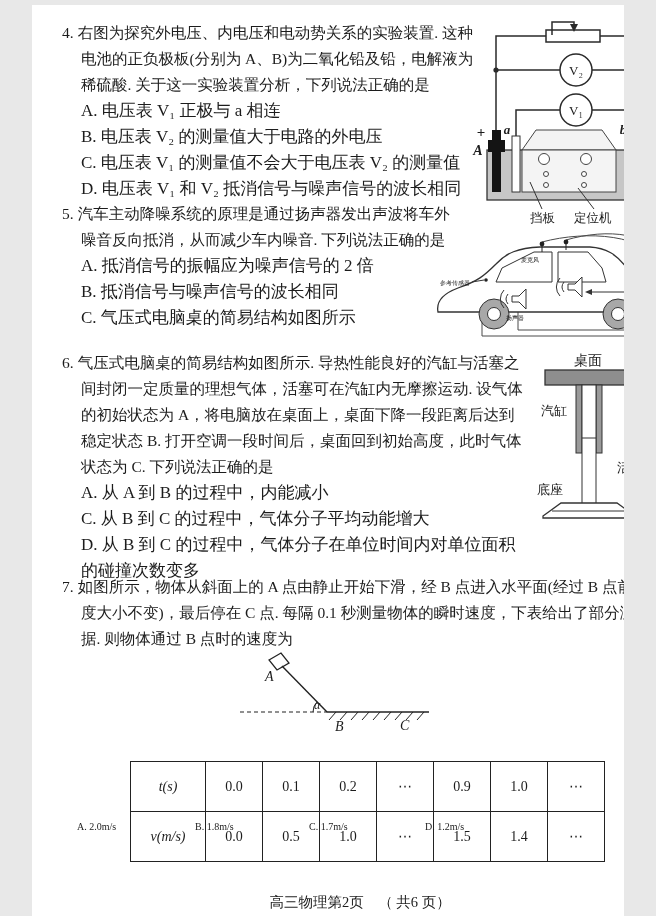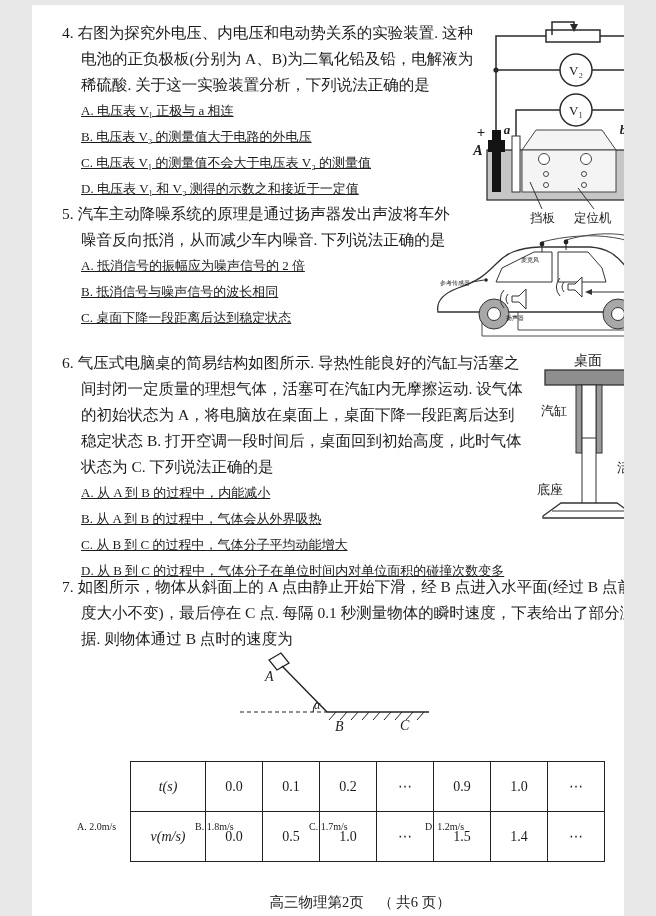--- a/index.html
+++ b/index.html
@@ -16,7 +16,7 @@
   #q7 { top:569px; width:608px; }
   .stem { margin:0; font-size:15.5px; line-height:26px; padding-left:19px; text-indent:-19px; }
   .stem .qnum { padding-right:4px; }
-  .opt  { margin:0 0 0 19px; font-size:13px; line-height:26px;text-decoration:underline; }
+  .opt  { margin:0 0 0 19px; font-size:17px; line-height:26px; }
   .fig  { position:absolute; margin:0; }
   #fig-circuit { left:438px; top:13px; }
   #fig-car     { left:390px; top:221px; }

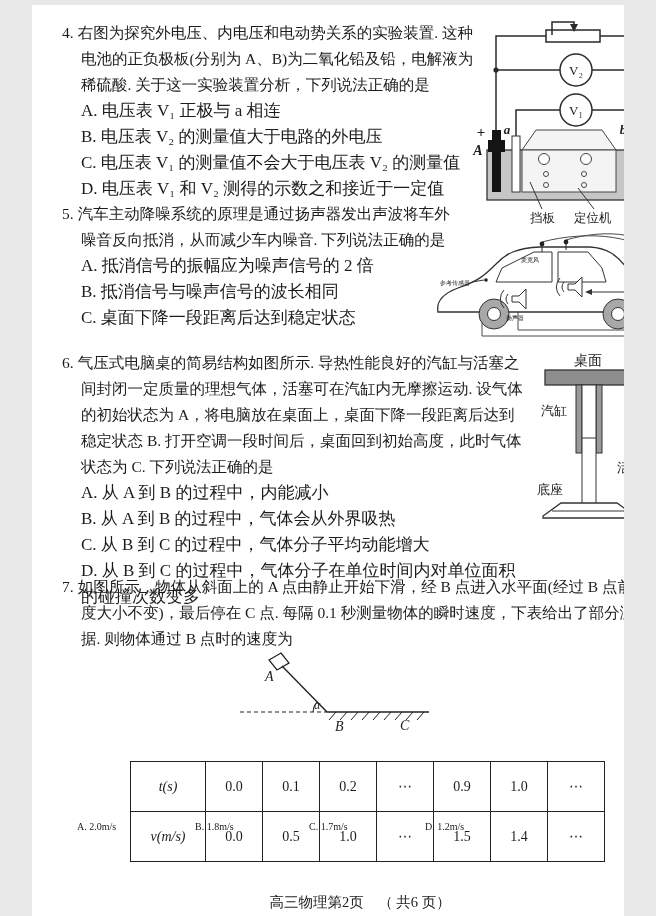--- a/index.html
+++ b/index.html
@@ -43,7 +43,7 @@
     <p class="opt">A. 电压表 V₁ 正极与 a 相连</p>
     <p class="opt">B. 电压表 V₂ 的测量值大于电路的外电压</p>
     <p class="opt">C. 电压表 V₁ 的测量值不会大于电压表 V₂ 的测量值</p>
-    <p class="opt">D. 电压表 V₁ 和 V₂ 测得的示数之和接近于一定值</p>
+    <p class="opt">D. 电压表 V₁ 和 V₂ 抵消信号与噪声信号的波长相同</p>
   </section>
 
   <figure class="fig" id="fig-circuit">

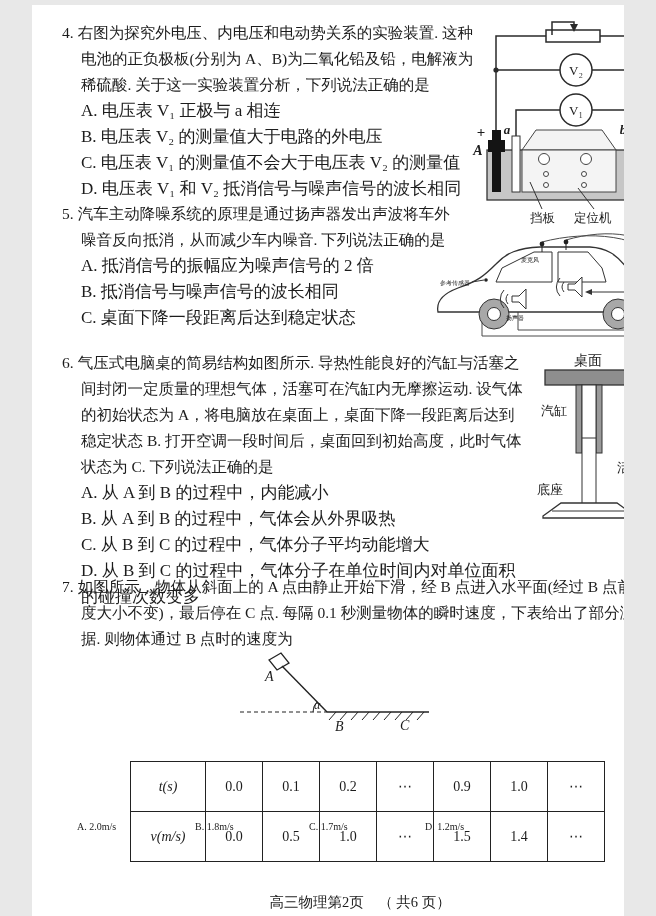--- a/index.html
+++ b/index.html
@@ -96,7 +96,7 @@
     <p class="stem"><span class="qnum">5.</span><span>汽车主动降噪系统的原理是通过扬声器发出声波将车外噪音反向抵消，从而减少车内噪音. 下列说法正确的是</span></p>
     <p class="opt">A. 抵消信号的振幅应为噪声信号的 2 倍</p>
     <p class="opt">B. 抵消信号与噪声信号的波长相同</p>
-    <p class="opt">C. 桌面下降一段距离后达到稳定状态</p>
+    <p class="opt">C. 气压式电脑桌的简易结构如图所示</p>
   </section>
 
   <figure class="fig" id="fig-car">

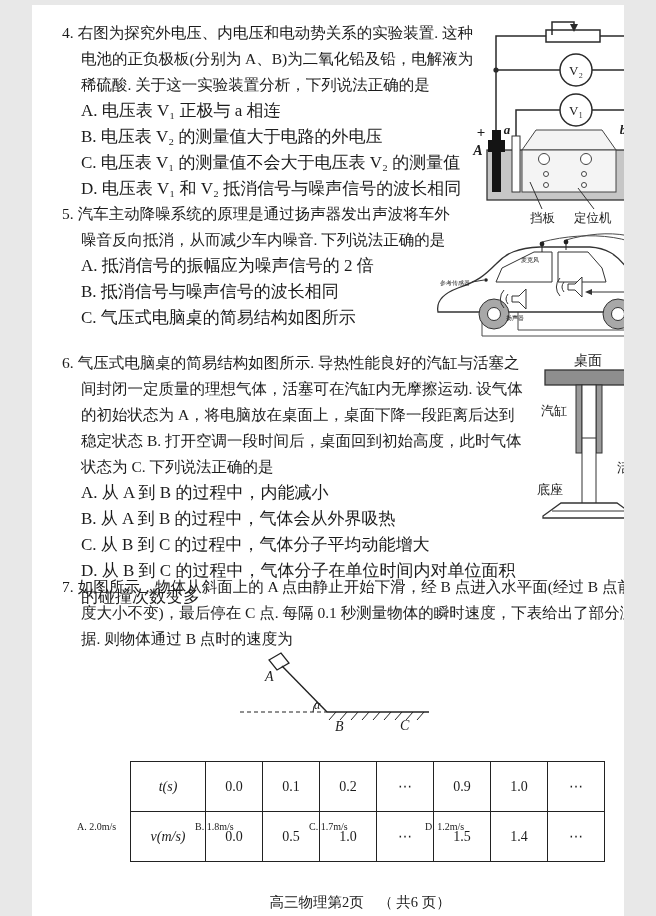--- a/index.html
+++ b/index.html
@@ -137,7 +137,6 @@
   <section class="q" id="q6">
     <p class="stem"><span class="qnum">6.</span><span>气压式电脑桌的简易结构如图所示. 导热性能良好的汽缸与活塞之间封闭一定质量的理想气体，活塞可在汽缸内无摩擦运动. 设气体的初始状态为 A，将电脑放在桌面上，桌面下降一段距离后达到稳定状态 B. 打开空调一段时间后，桌面回到初始高度，此时气体状态为 C. 下列说法正确的是</span></p>
     <p class="opt">A. 从 A 到 B 的过程中，内能减小</p>
-    <p class="opt">B. 从 A 到 B 的过程中，气体会从外界吸热</p>
     <p class="opt">C. 从 B 到 C 的过程中，气体分子平均动能增大</p>
     <p class="opt">D. 从 B 到 C 的过程中，气体分子在单位时间内对单位面积的碰撞次数变多</p>
   </section>

